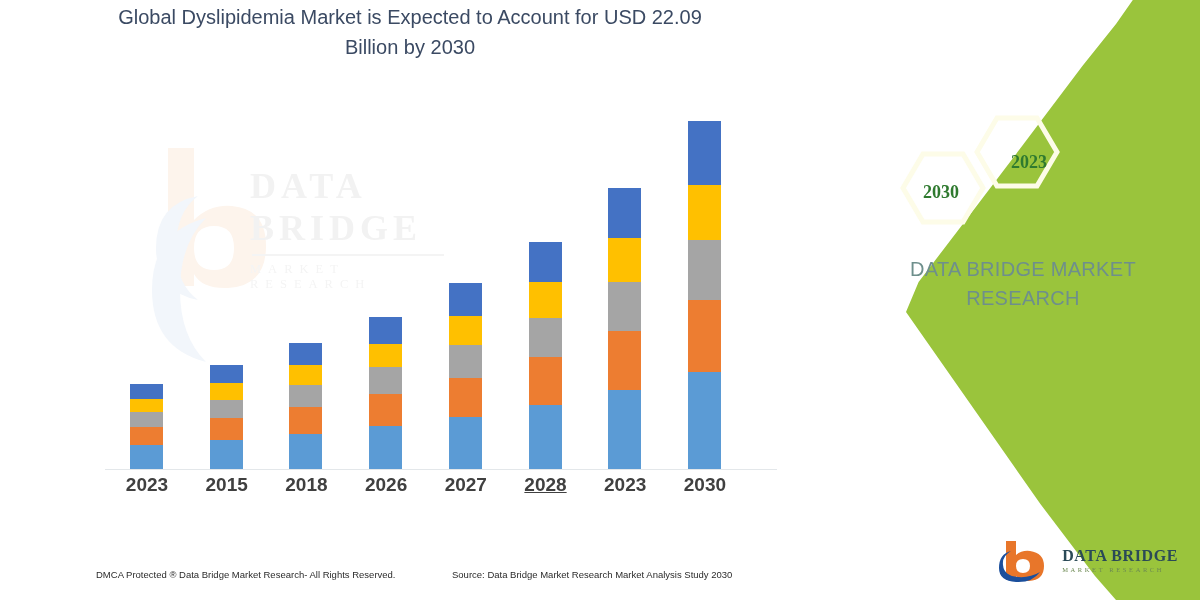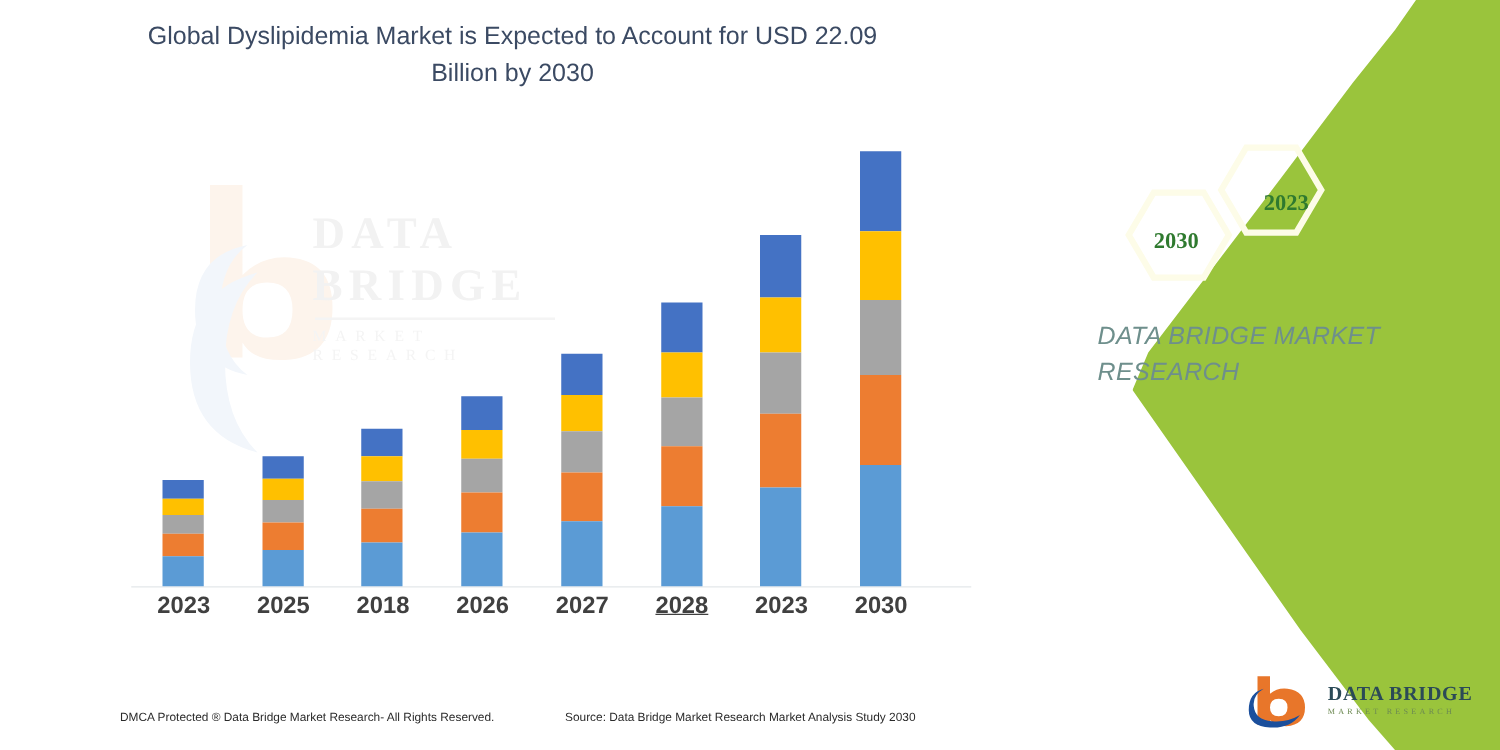--- a/index.html
+++ b/index.html
@@ -60,7 +60,7 @@
 
   
   .chart-title {
-    position: absolute; top: 14px; left: 110px; width: 600px;
+    position: absolute; top: 2px; left: 110px; width: 600px;
     text-align: center; color: #3b4a63; font-size: 20px; line-height: 1.5;
     z-index: 3;
   }

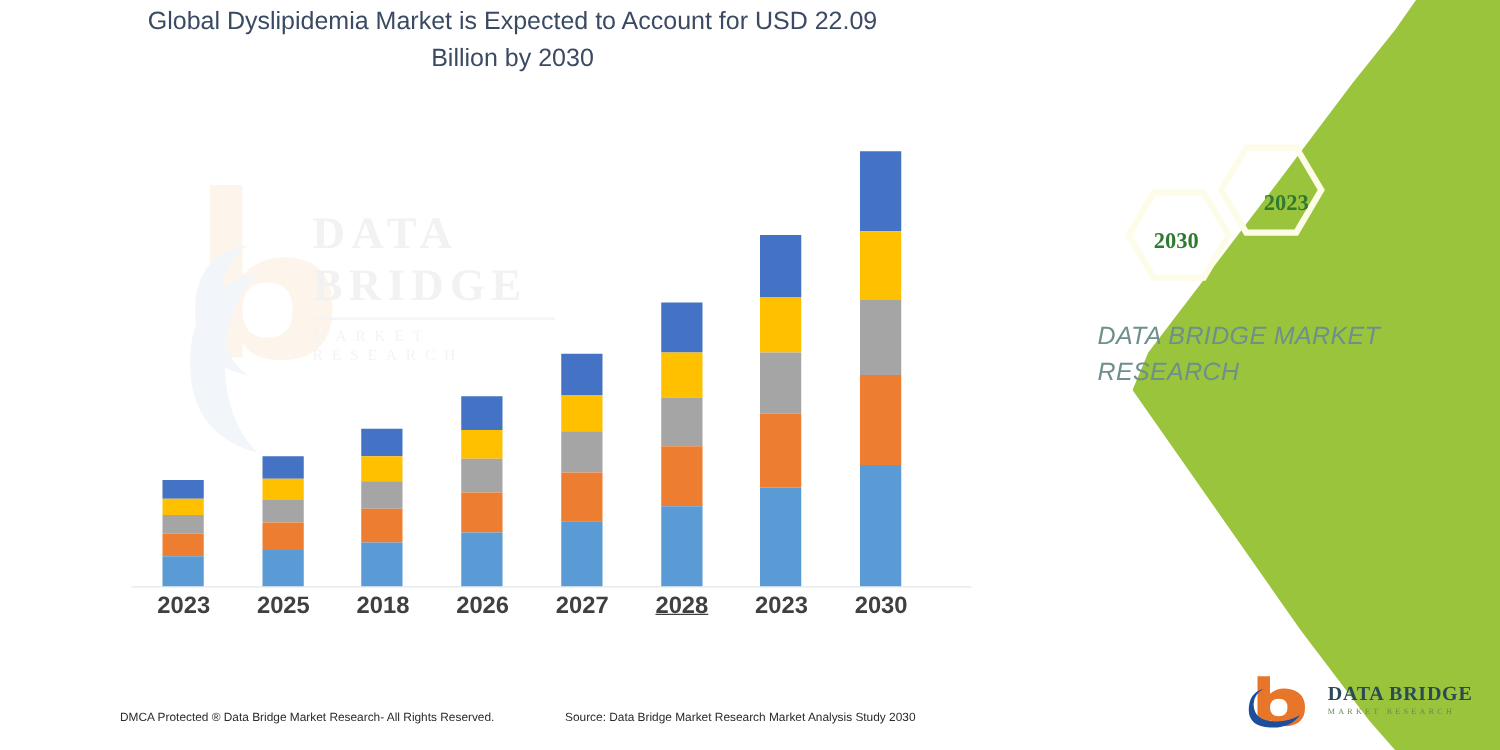--- a/index.html
+++ b/index.html
@@ -43,10 +43,9 @@
 
   .brand-block {
     position: absolute; top: 255px; right: 32px;
-    width: 290px; z-index: 4;
+    width: 290px; text-align: center; z-index: 4;
     color: #6e8f8c; font-size: 20px; line-height: 1.45;
     letter-spacing: .3px;
-    font-style: italic;
   }
 
   

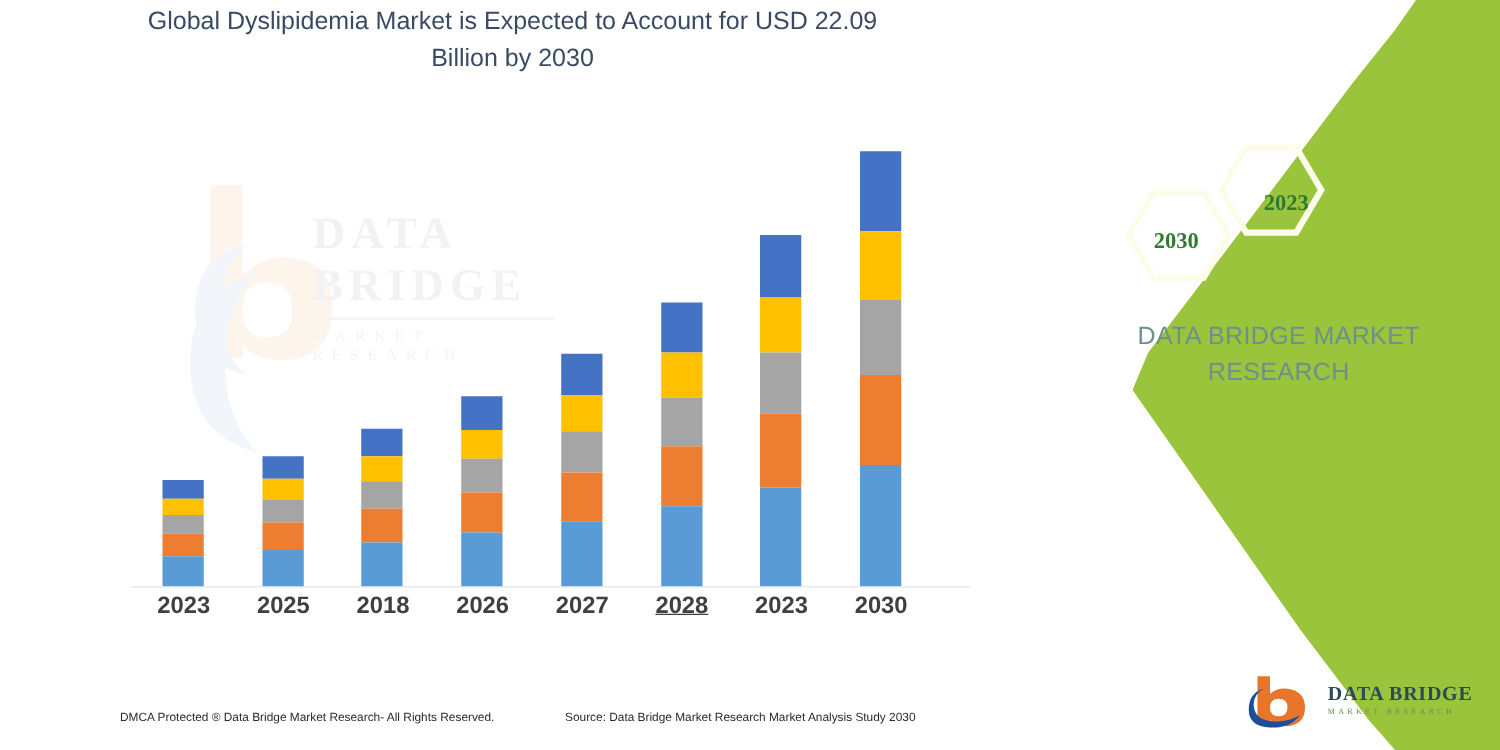--- a/index.html
+++ b/index.html
@@ -178,7 +178,7 @@
 
   <div class="xaxis" id="xaxis">
       <div class="xtick" style="left: 7px;">2023</div>
-      <div class="xtick" style="left: 86.7px;">2025</div>
+      <div class="xtick" style="left: 86.7px;">2015</div>
       <div class="xtick" style="left: 166.4px;">2018</div>
       <div class="xtick" style="left: 246.1px;">2026</div>
       <div class="xtick" style="left: 325.8px;">2027</div>

